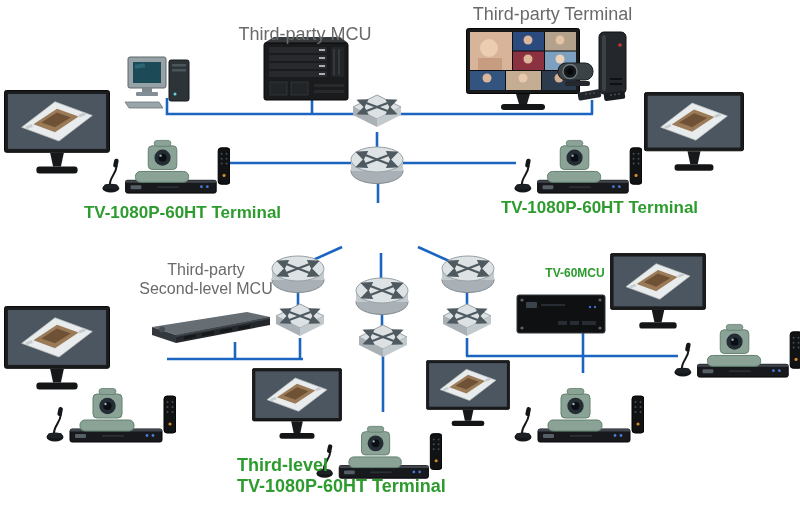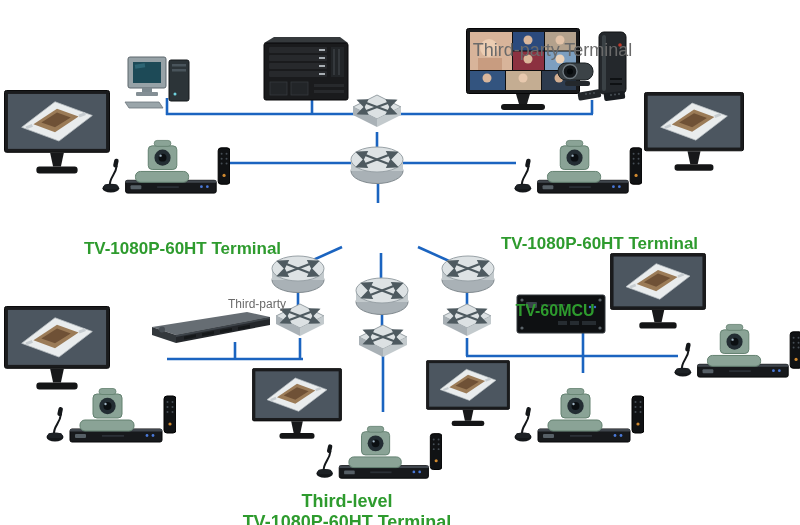--- a/index.html
+++ b/index.html
@@ -9,7 +9,7 @@
   #wires line{stroke:var(--blue,#1b64c0);stroke-width:2.6;}
   .n{position:absolute;z-index:1;}
   .n svg{display:block;width:100%;height:auto;}
-  .lbl{position:absolute;z-index:2;font-size:17px;text-align:center;white-space:nowrap;line-height:1.18;margin-top:36px;}
+  .lbl{position:absolute;z-index:2;font-size:17px;text-align:center;white-space:nowrap;line-height:1.18;}
   .gray{color:var(--gray,#6a6a6a);}
   .green{color:var(--green,#2e9b2e);font-weight:bold;}
 </style>

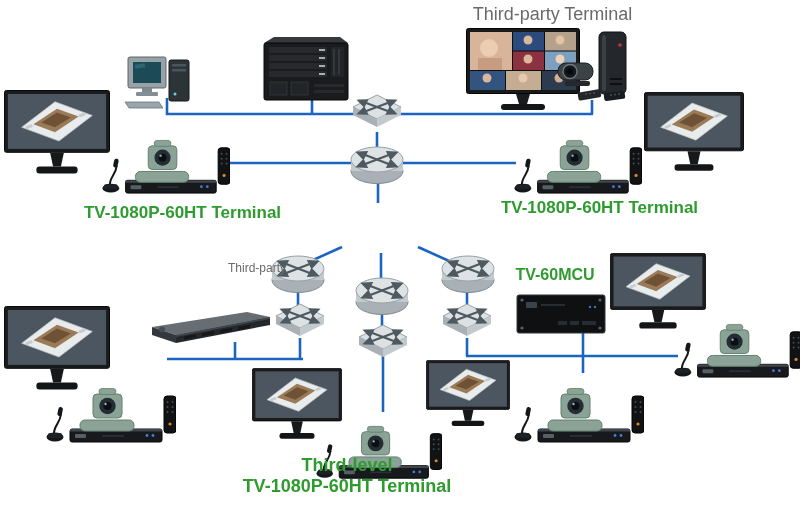--- a/index.html
+++ b/index.html
@@ -529,6 +529,7 @@
       </svg>
     </div>
 
+  <div class="lbl gray" style="left:225px;top:24px;width:160px;font-size:18px">Third-party MCU</div>
   <div class="lbl gray" style="left:455px;top:4px;width:195px;font-size:18px">Third-party Terminal</div>
   <div class="lbl green" style="left:75px;top:203px;width:215px">TV-1080P-60HT Terminal</div>
   <div class="lbl green" style="left:492px;top:198px;width:215px">TV-1080P-60HT Terminal</div>

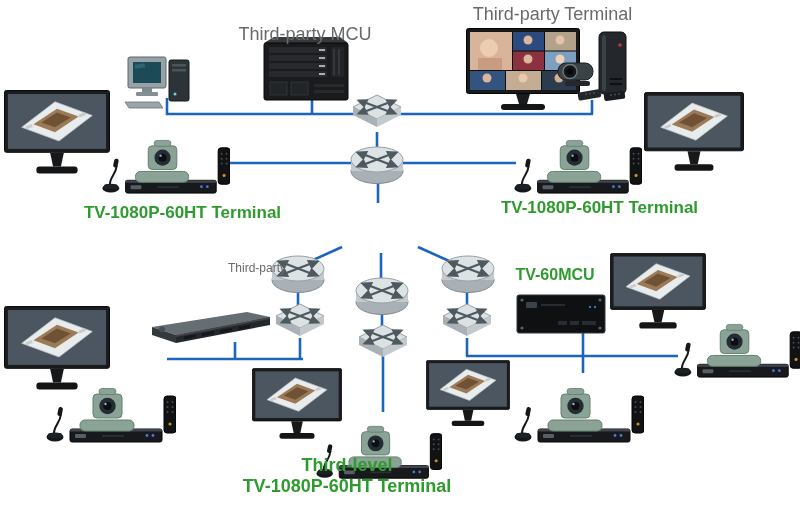--- a/index.html
+++ b/index.html
@@ -533,7 +533,7 @@
   <div class="lbl gray" style="left:455px;top:4px;width:195px;font-size:18px">Third-party Terminal</div>
   <div class="lbl green" style="left:75px;top:203px;width:215px">TV-1080P-60HT Terminal</div>
   <div class="lbl green" style="left:492px;top:198px;width:215px">TV-1080P-60HT Terminal</div>
-  <div class="lbl gray" style="left:126px;top:261px;width:160px;text-align:right;font-size:12px">
+  <div class="lbl gray" style="left:126px;top:261px;width:160px;text-align:center;font-size:16px">
     <div>Third-party</div>
   </div>
   <div class="lbl green" style="left:500px;top:266px;width:110px;font-size:16px">TV-60MCU</div>

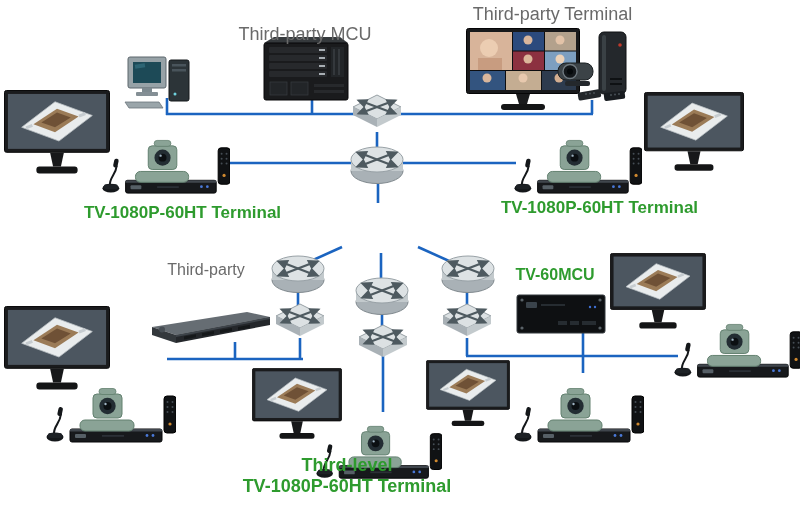--- a/index.html
+++ b/index.html
@@ -536,7 +536,7 @@
   <div class="lbl gray" style="left:126px;top:261px;width:160px;text-align:center;font-size:16px">
     <div>Third-party</div>
   </div>
-  <div class="lbl green" style="left:500px;top:266px;width:110px;font-size:16px">TV-60MCU</div>
+  <div class="lbl green" style="left:520px;top:266px;width:110px;font-size:12px">TV-60MCU</div>
   <div class="lbl green" style="left:237px;top:455px;width:220px;text-align:center;font-size:18px">
     <div>Third-level</div>
     <div>TV-1080P-60HT Terminal</div>

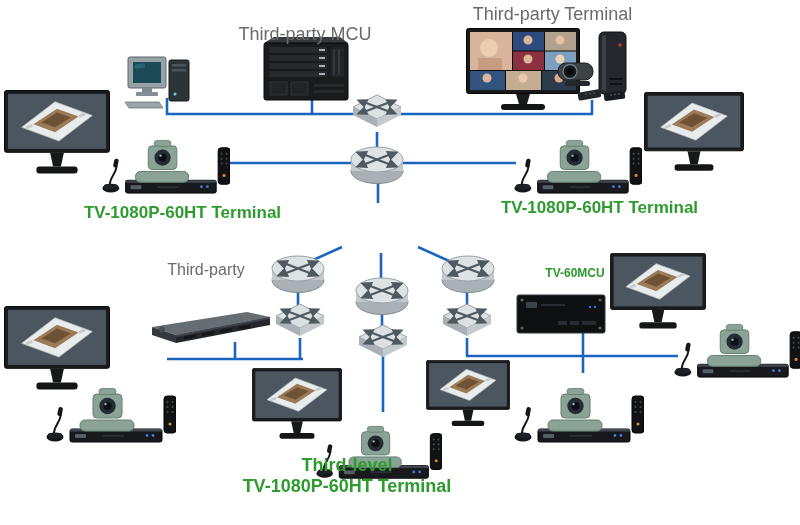--- a/index.html
+++ b/index.html
@@ -535,6 +535,7 @@
   <div class="lbl green" style="left:492px;top:198px;width:215px">TV-1080P-60HT Terminal</div>
   <div class="lbl gray" style="left:126px;top:261px;width:160px;text-align:center;font-size:16px">
     <div>Third-party</div>
+    <div>Second-level MCU</div>
   </div>
   <div class="lbl green" style="left:520px;top:266px;width:110px;font-size:12px">TV-60MCU</div>
   <div class="lbl green" style="left:237px;top:455px;width:220px;text-align:center;font-size:18px">

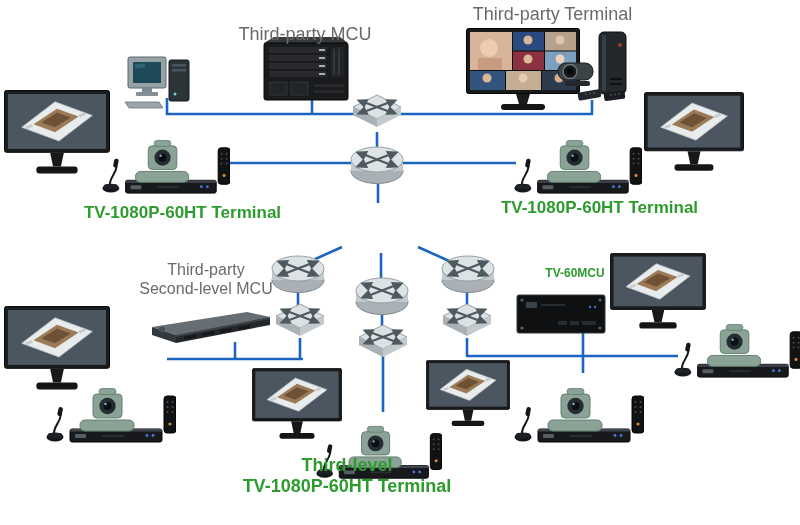--- a/index.html
+++ b/index.html
@@ -538,7 +538,7 @@
     <div>Second-level MCU</div>
   </div>
   <div class="lbl green" style="left:520px;top:266px;width:110px;font-size:12px">TV-60MCU</div>
-  <div class="lbl green" style="left:237px;top:455px;width:220px;text-align:center;font-size:18px">
+  <div class="lbl green" style="left:237px;top:455px;width:220px;text-align:left;font-size:18px">
     <div>Third-level</div>
     <div>TV-1080P-60HT Terminal</div>
   </div>

